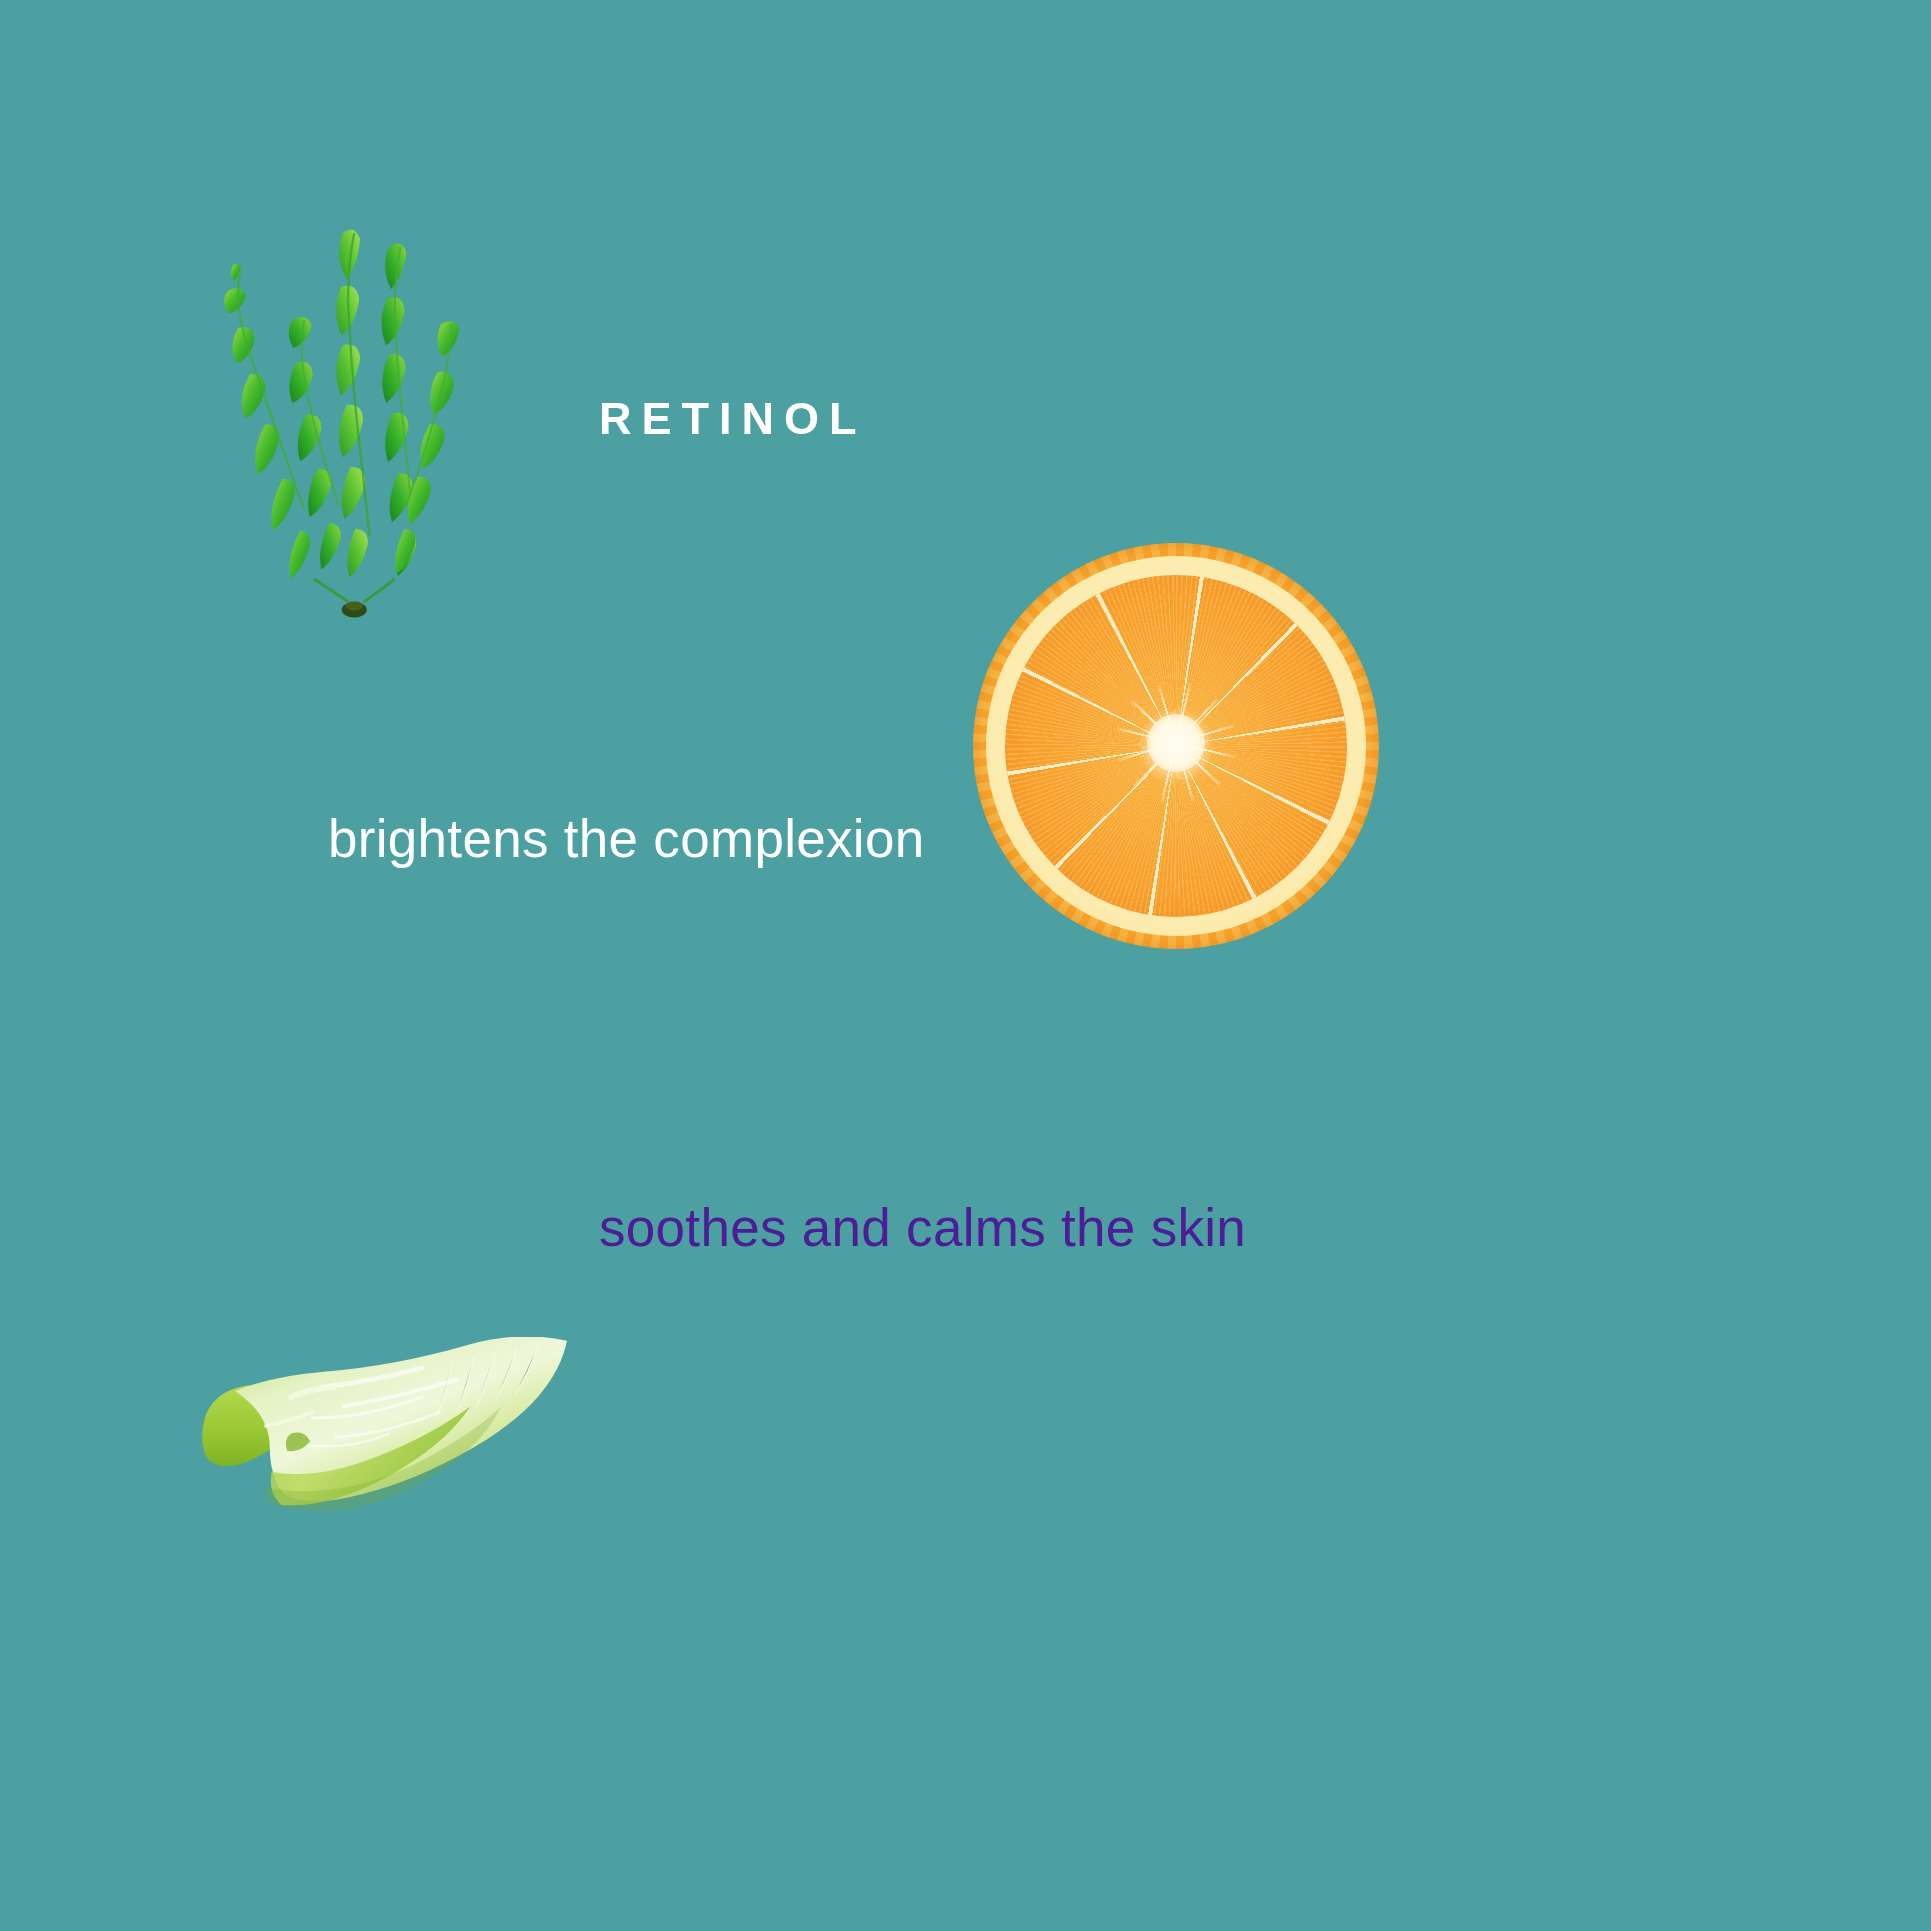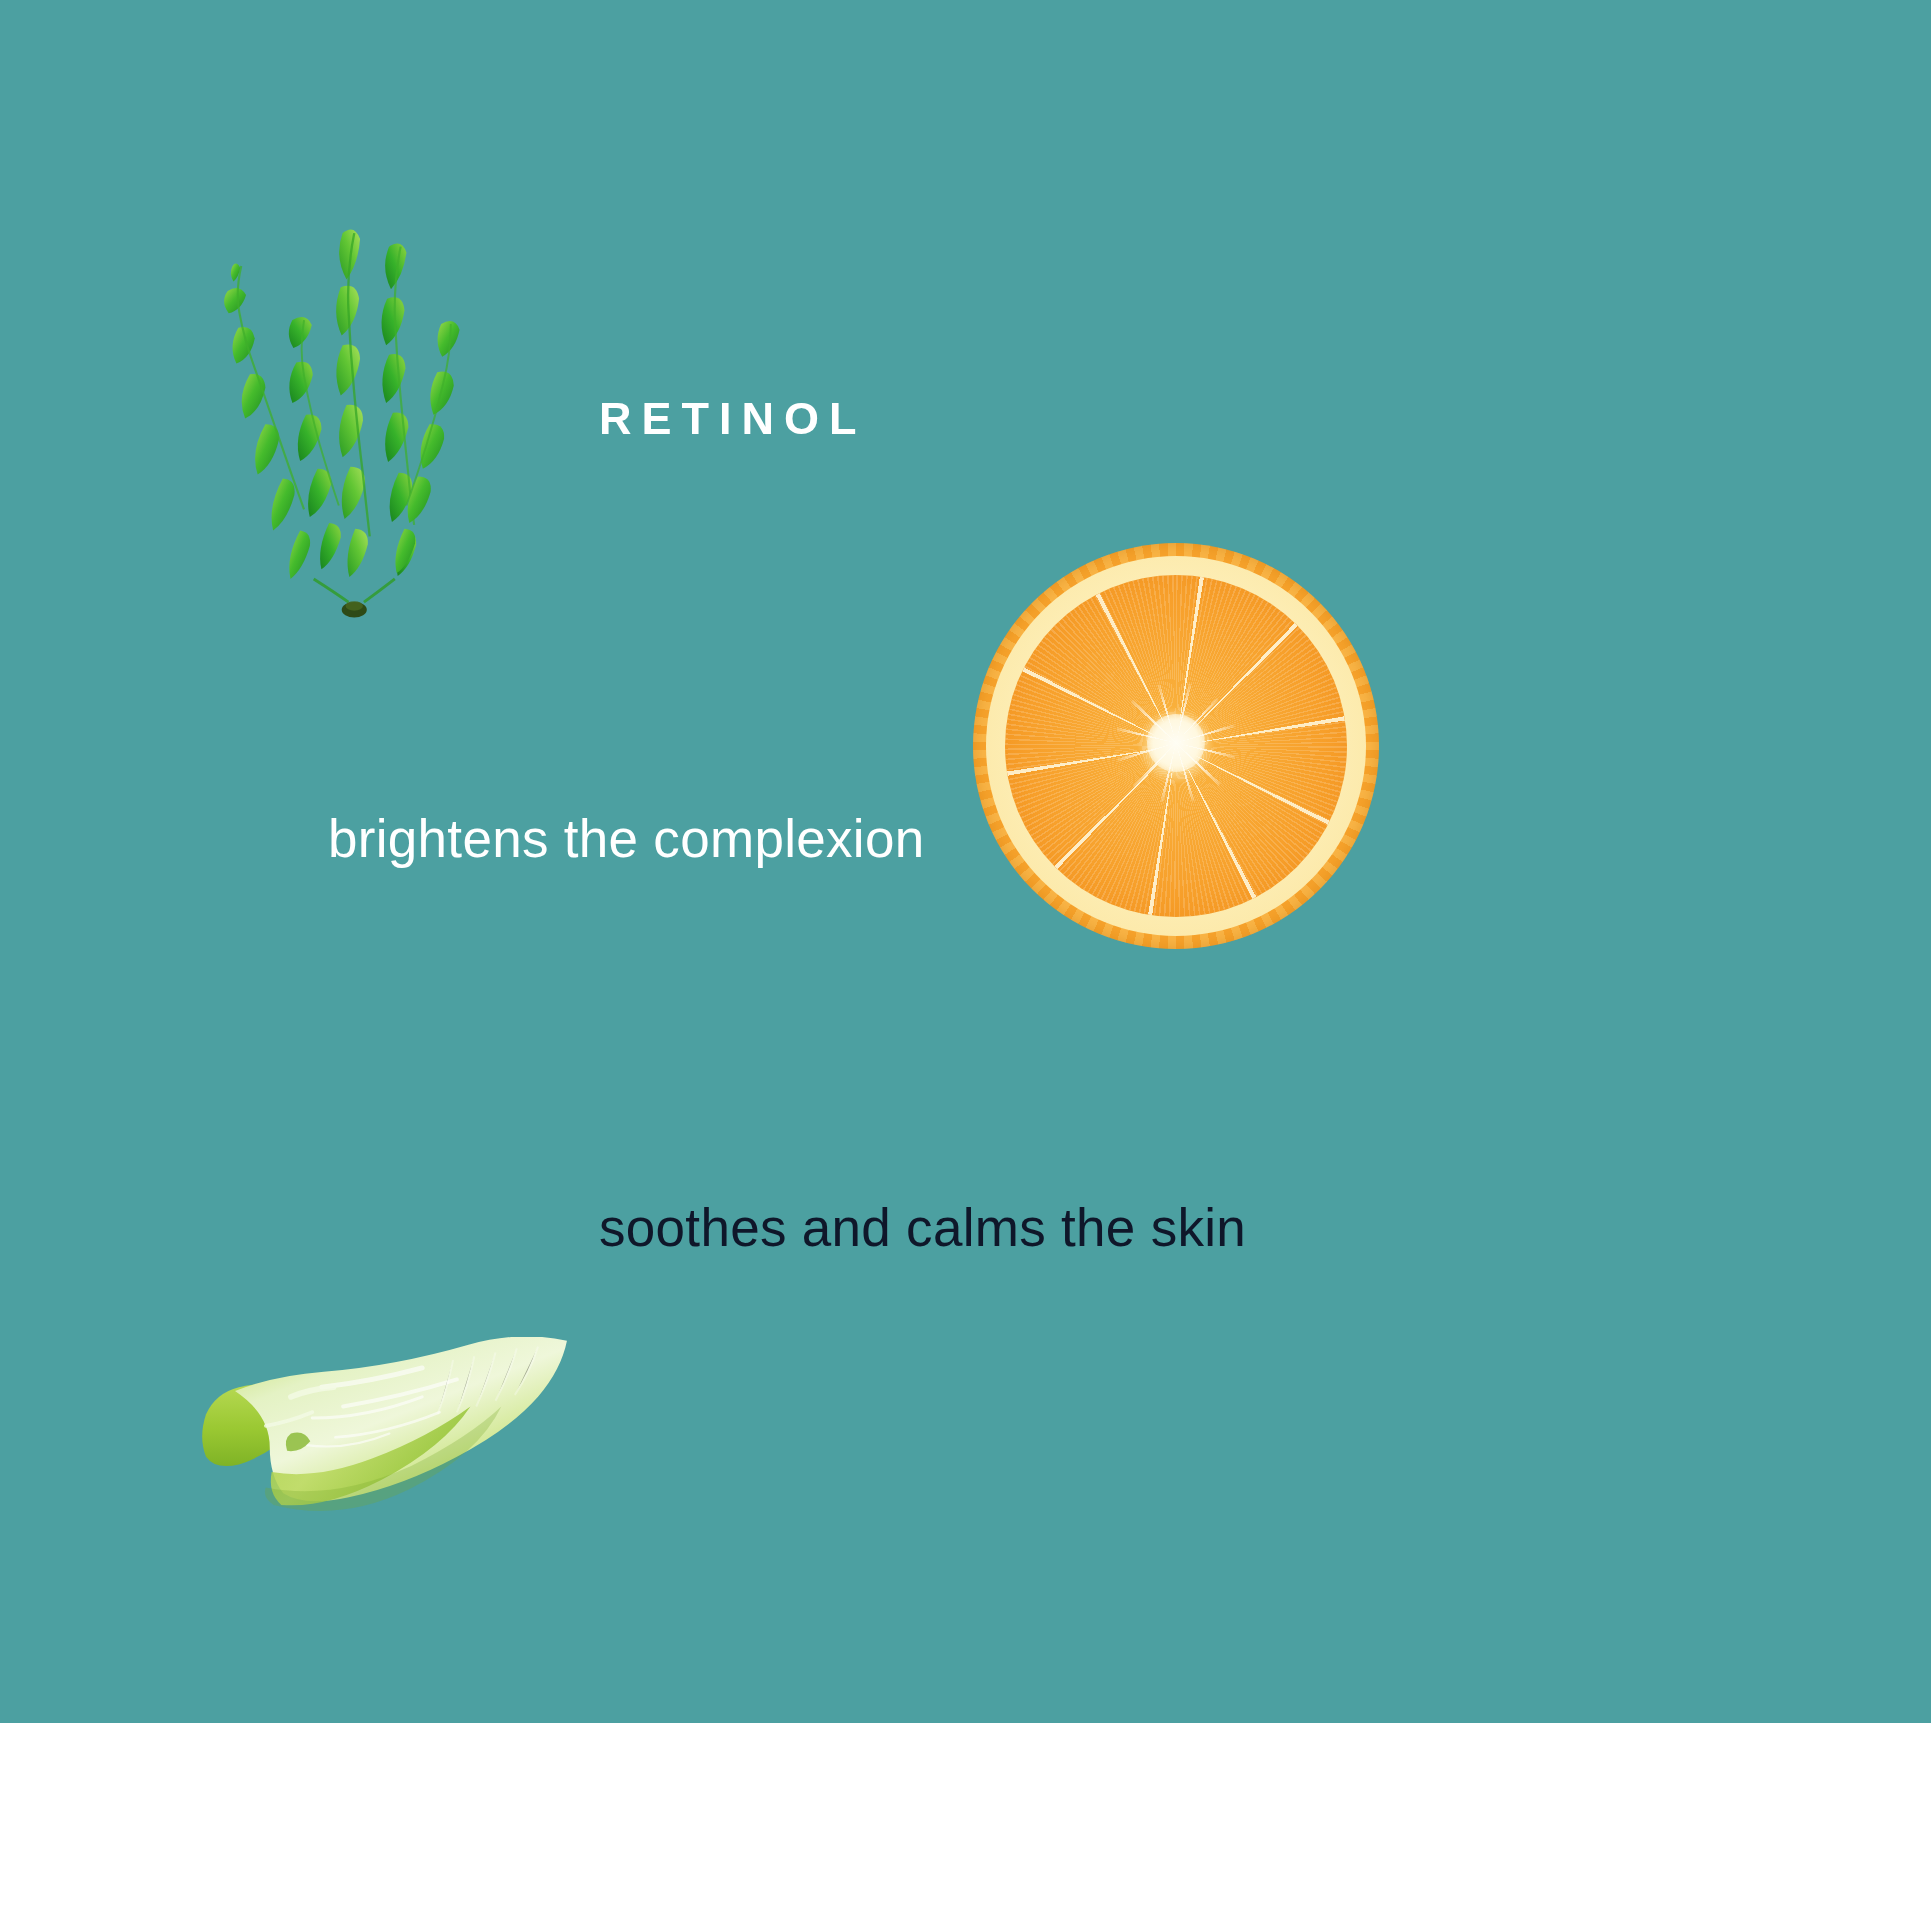--- a/index.html
+++ b/index.html
@@ -17,7 +17,7 @@
   #poster {
     position: relative;
     width: 1931px;
-    height: 1723px;
+    height: 1931px;
     background: #4CA0A1;
     overflow: hidden;
   }

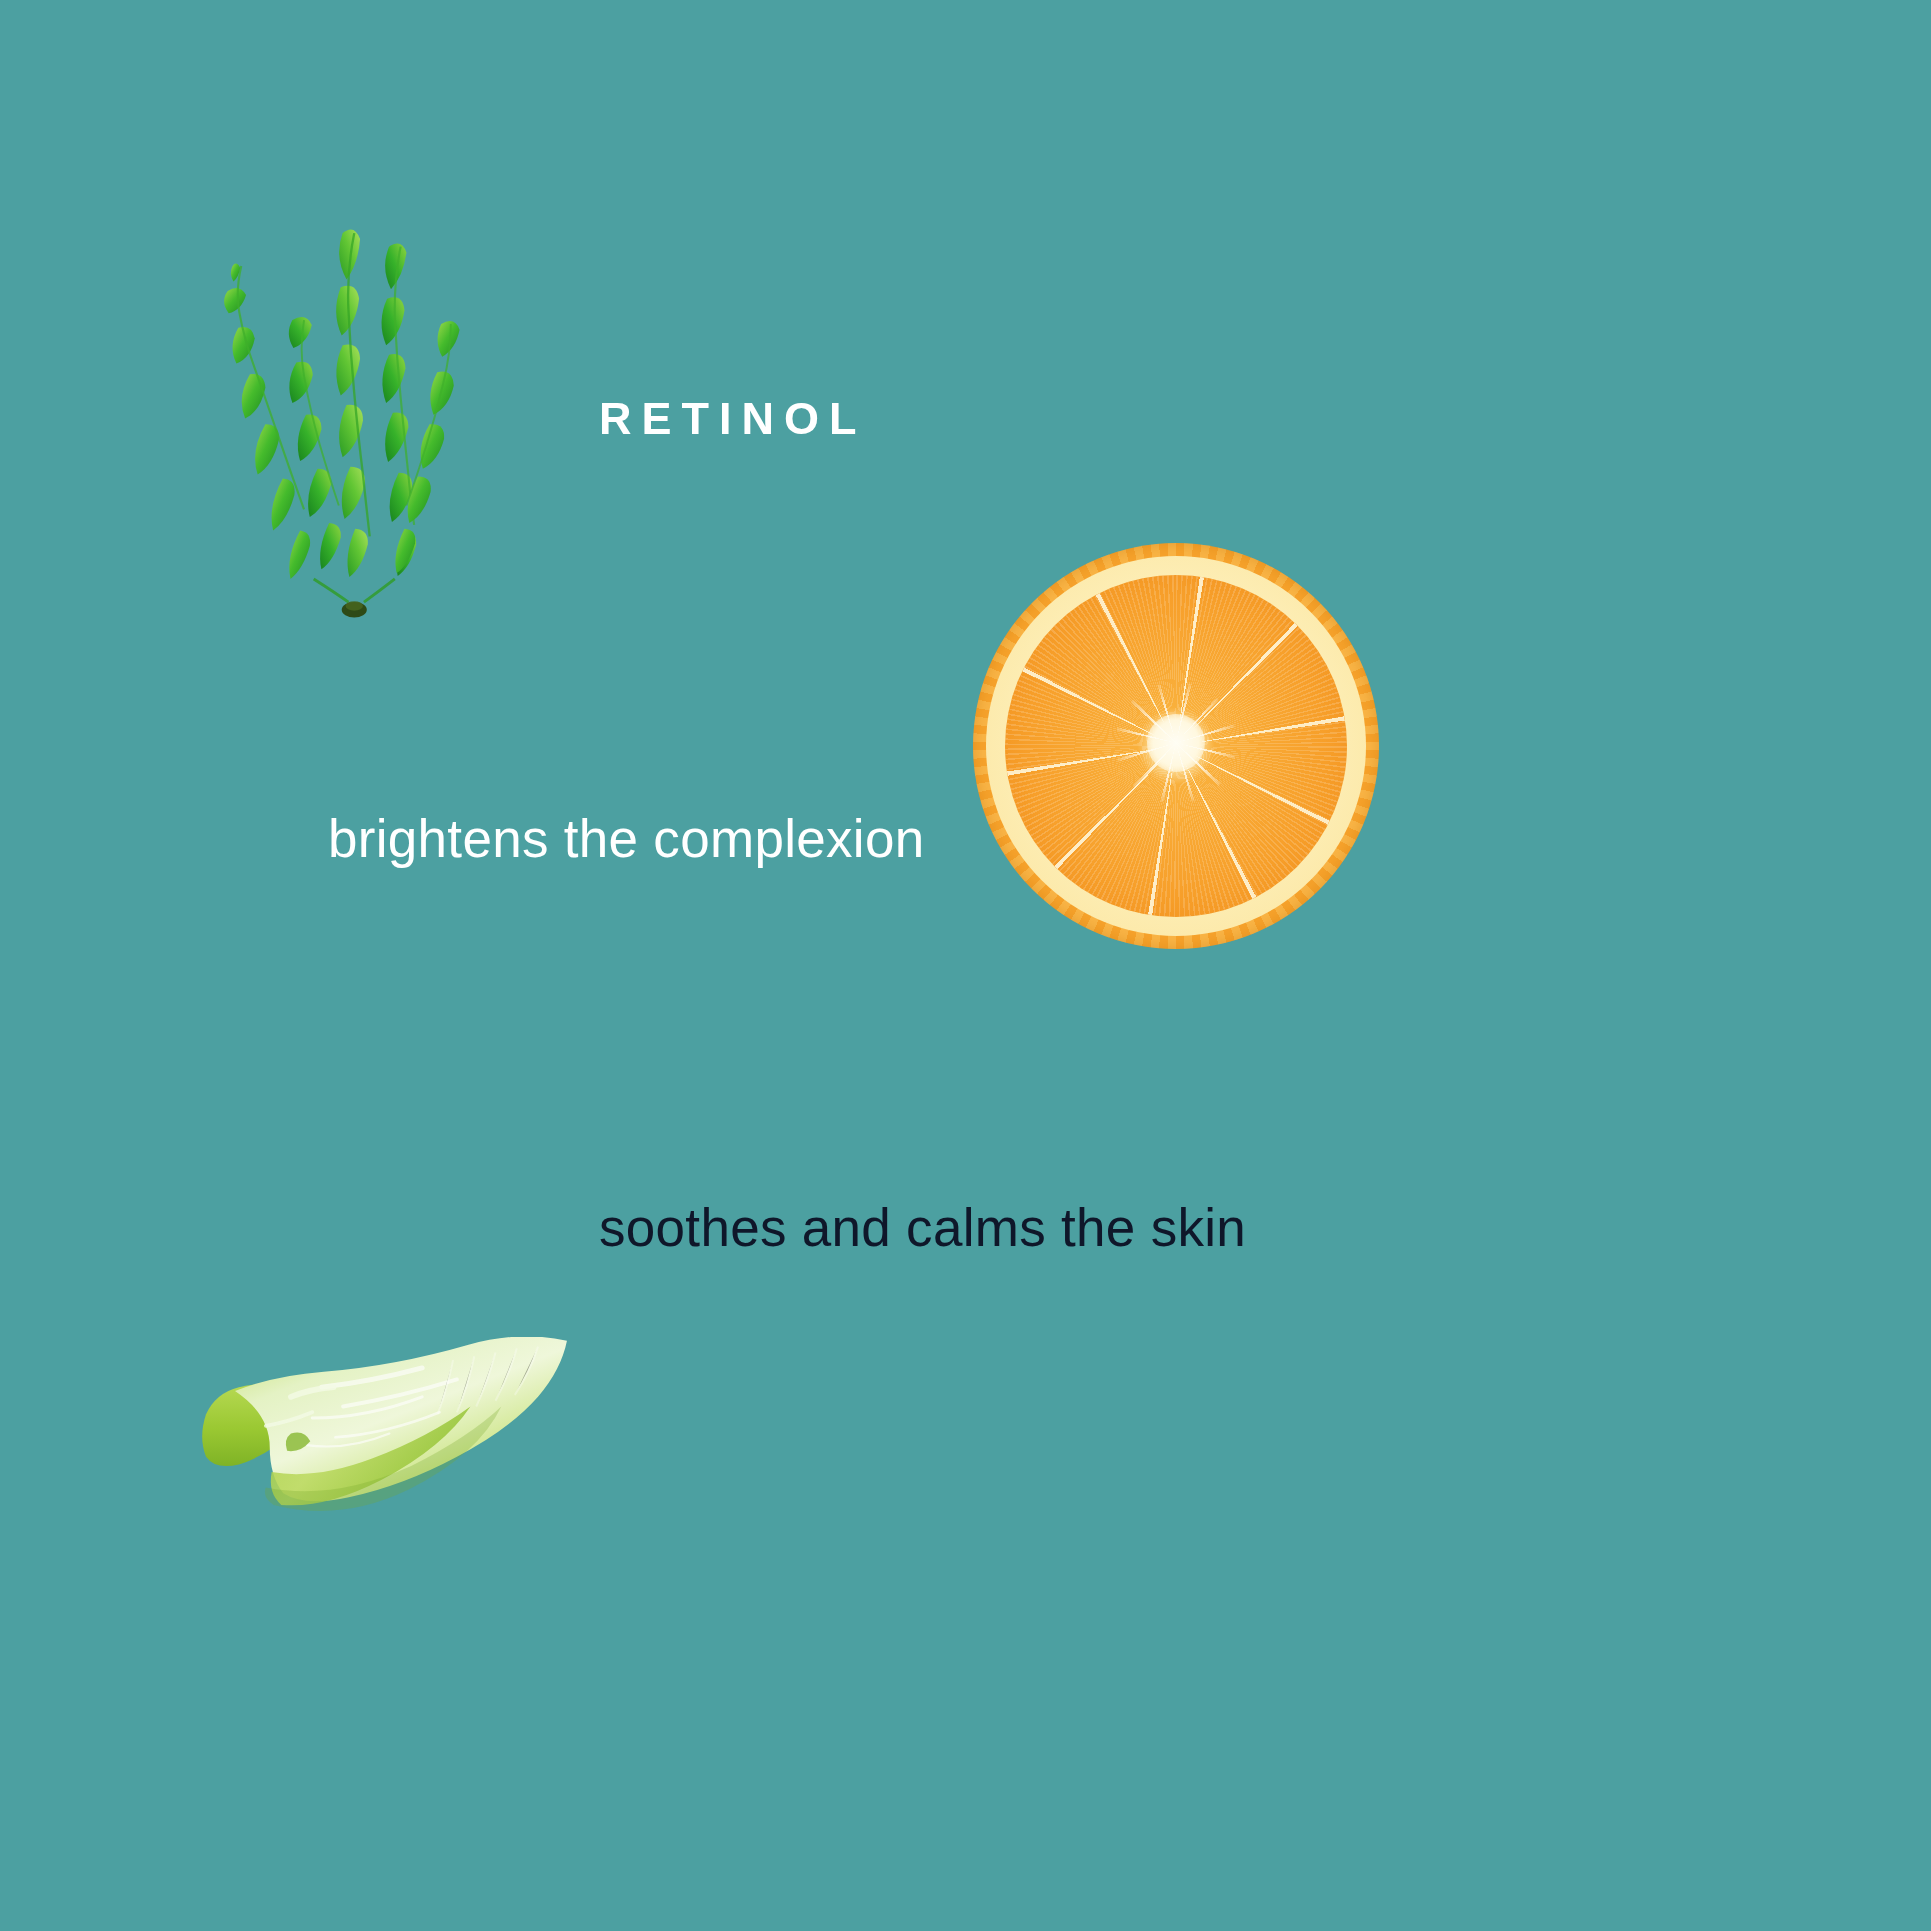--- a/index.html
+++ b/index.html
@@ -349,7 +349,7 @@
   </div>
 
   <div class="ingredient-text" id="text-aloe-vera">
-    <div class="ing-desc" style="color: #0f172a;">soothes and calms the skin</div>
+    <div class="ing-desc" style="color: #4c1d95;">soothes and calms the skin</div>
   </div>
 
 </div>

